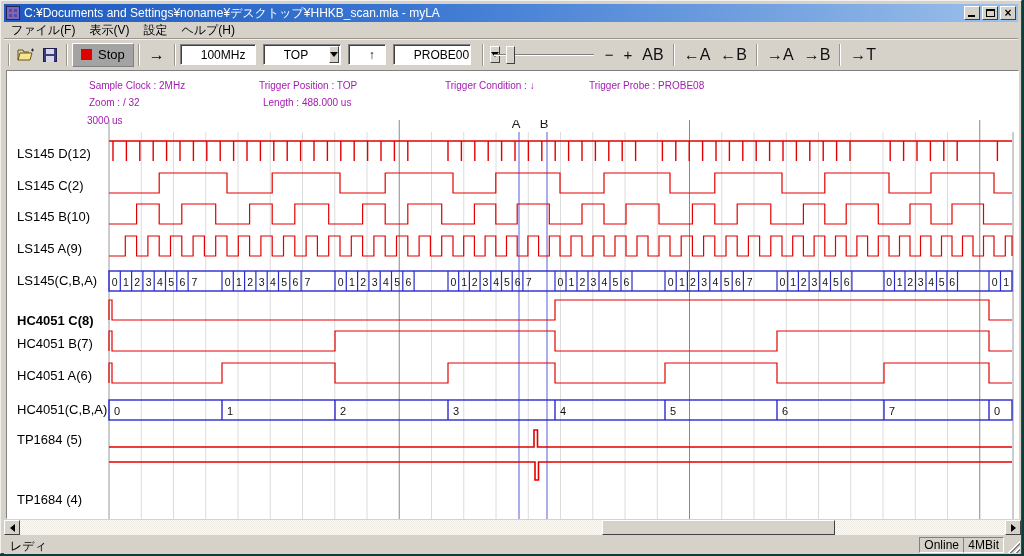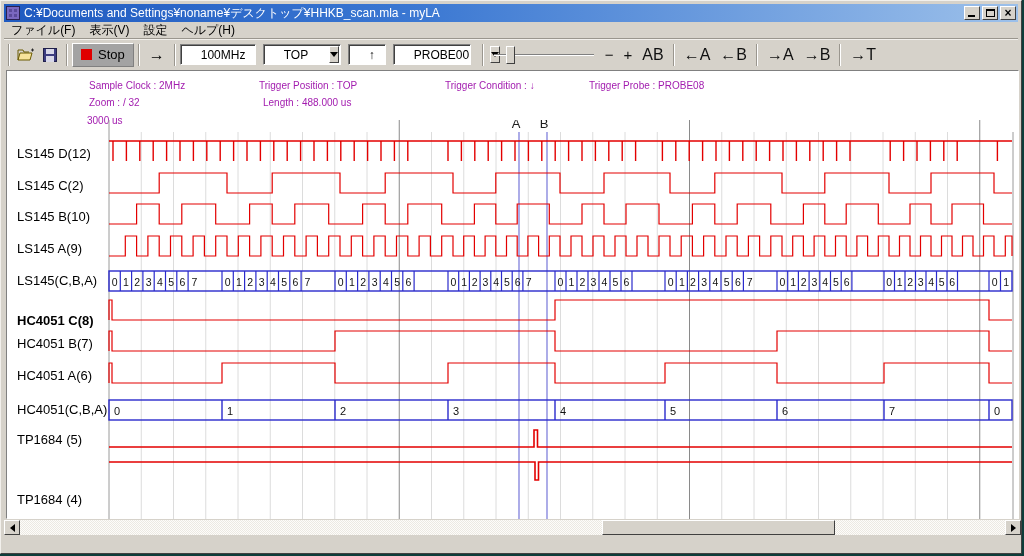--- a/index.html
+++ b/index.html
@@ -382,6 +382,12 @@
         </div>
   </div>
 
+  <div id="statusbar">
+    <span id="statusready">レディ</span>
+    <span class="statbox" style="right:57px">Online</span>
+    <span class="statbox" style="right:17px">4MBit</span>
+    <div id="grip"></div>
+  </div>
 
 </div>
 </div>

